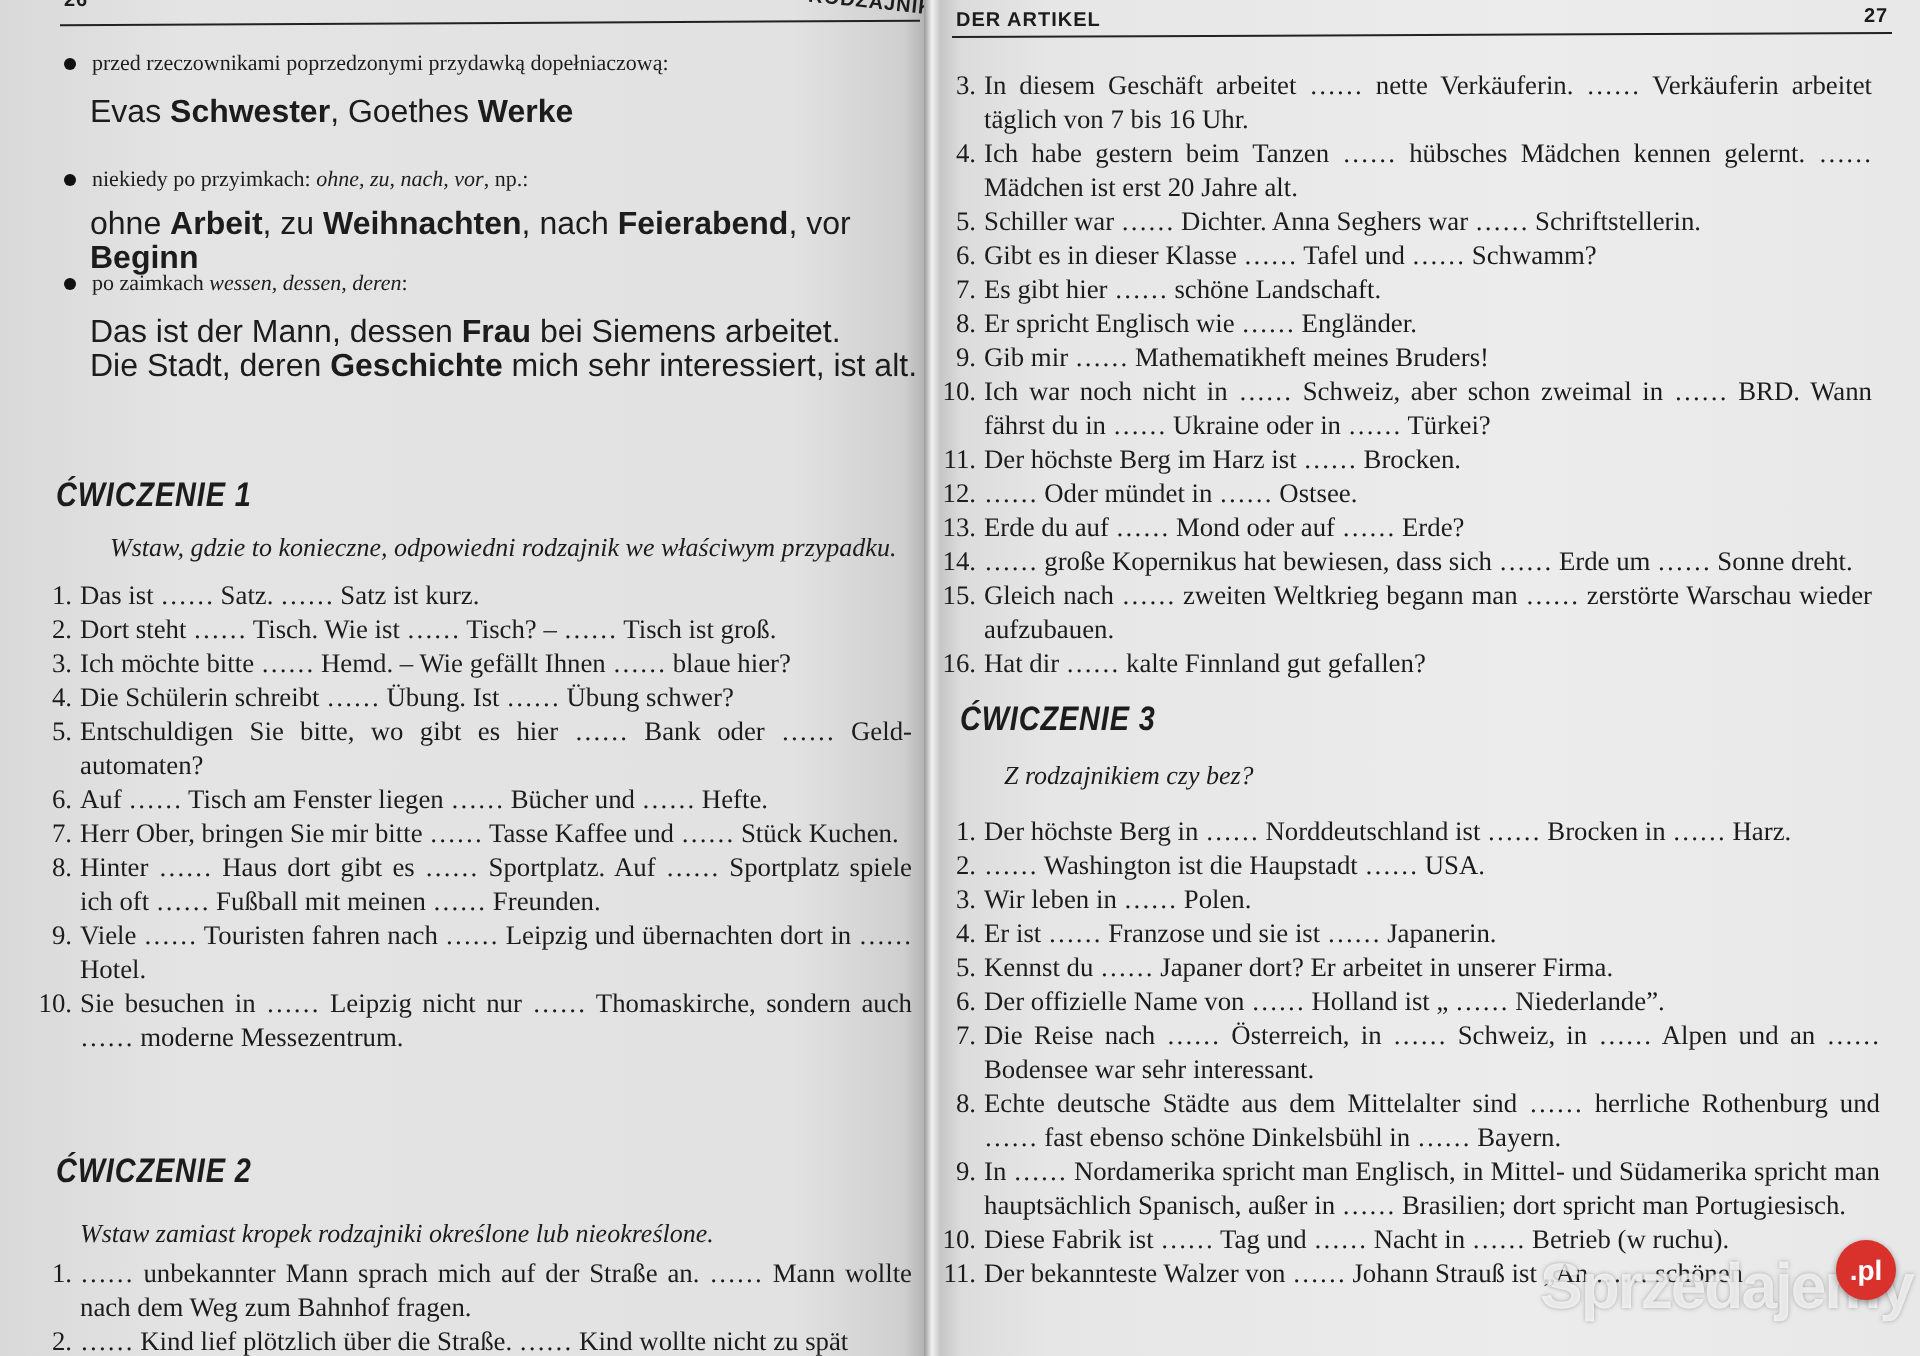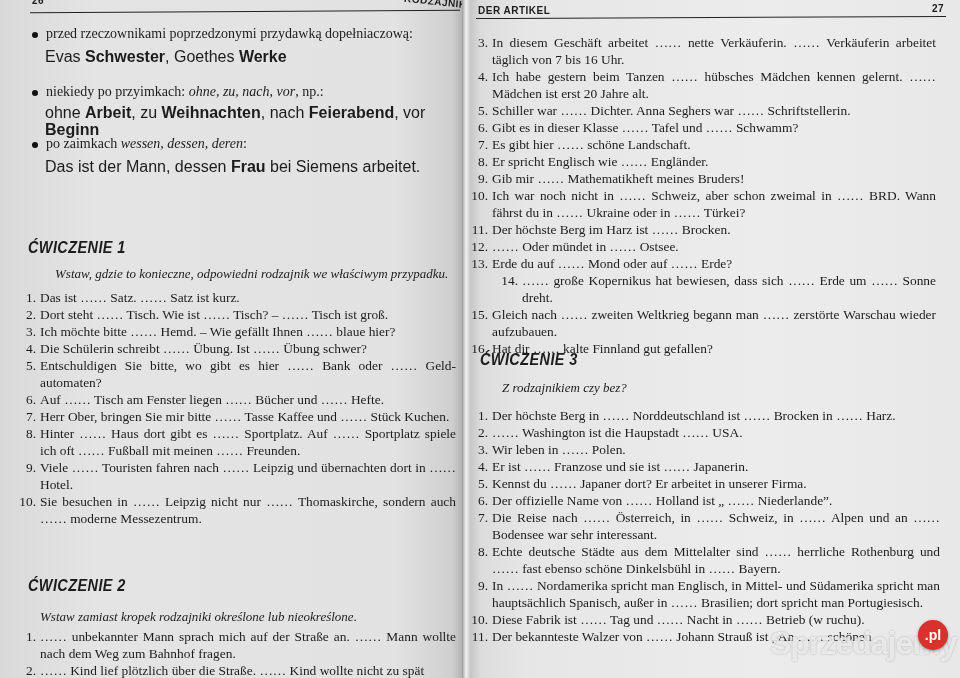--- a/index.html
+++ b/index.html
@@ -10,7 +10,7 @@
   .gutter { position:absolute; left:462px; top:0; width:8px; height:678px; background:linear-gradient(90deg,#9a9a9a,#f2f2f2,#c8c8c8); }
   .run-head { position:absolute; top:0; font-family:"Liberation Sans", sans-serif; font-size:10px; font-weight:bold; letter-spacing:0.5px; }
   .rule { position:absolute; height:1.4px; background:#222; }
-  .bullet { position:absolute; left:32px; font-size:14px;text-align:right; }
+  .bullet { position:absolute; left:32px; font-size:11px;text-align:right; }
   .bullet .dot { display:inline-block; width:6px; height:6px; border-radius:50%; background:#111; margin-right:8px; vertical-align:middle; }
   .example { position:absolute; left:45px; font-family:"Liberation Sans", sans-serif; font-size:16px; line-height:17px; }
   .example b { font-weight:bold; }

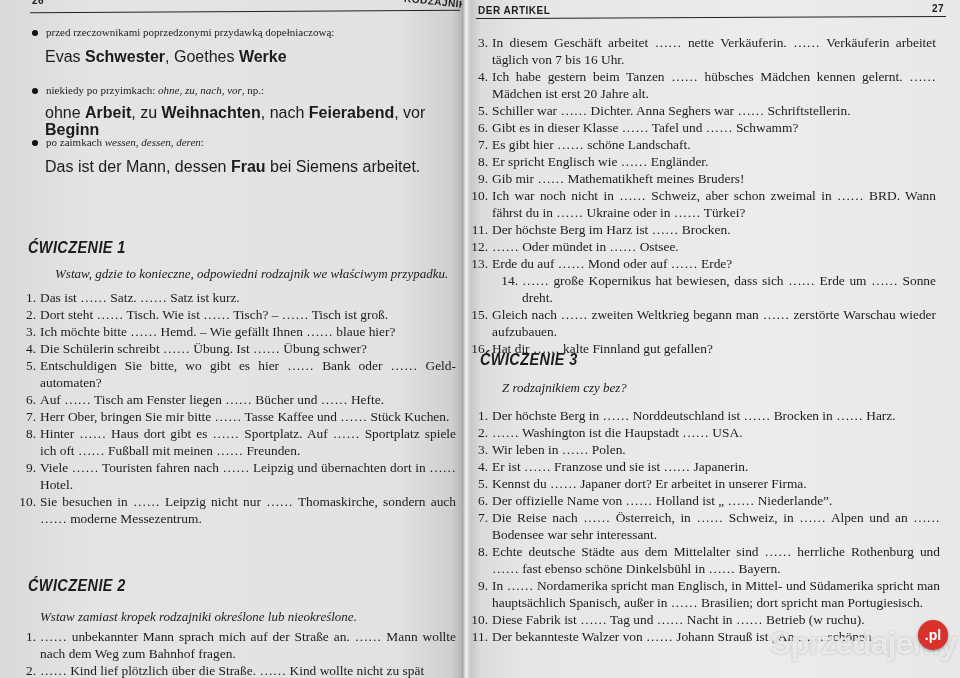--- a/index.html
+++ b/index.html
@@ -50,6 +50,7 @@
   </div>
   <div class="example" style="top:158px;">
     <div><span>Das ist der Mann, dessen </span><b>Frau</b><span> bei Siemens arbeitet.</span></div>
+    <div><span>Die Stadt, deren </span><b>Geschichte</b><span> mich sehr interessiert, ist alt.</span></div>
   </div>
 
   <div class="ex-title" style="left:28px; top:238px;">ĆWICZENIE 1</div>

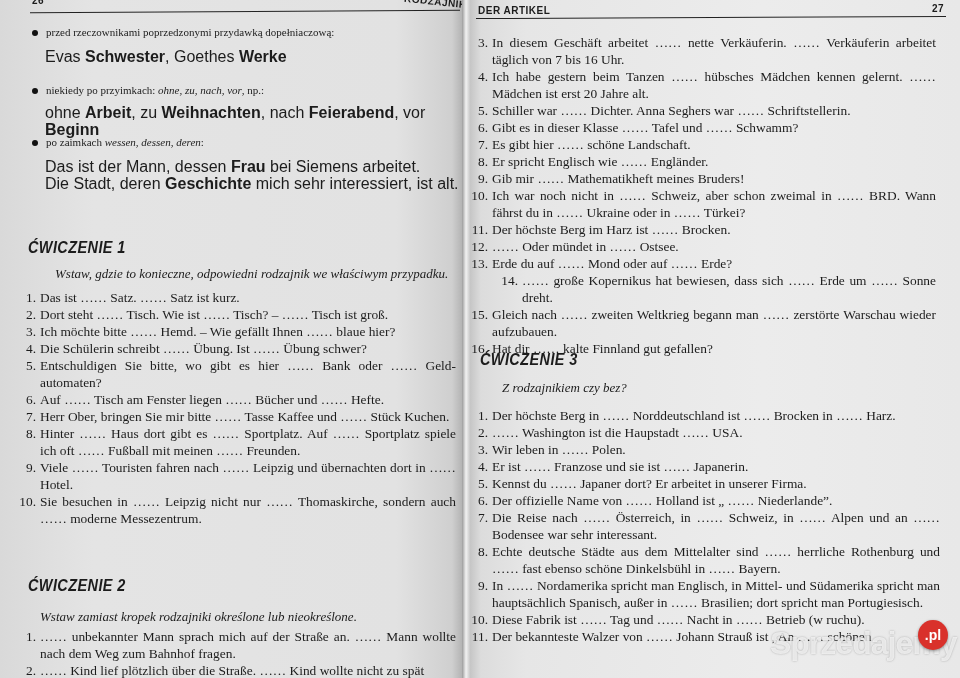--- a/index.html
+++ b/index.html
@@ -163,7 +163,7 @@
         <span class="txt">Erde du auf …… Mond oder auf …… Erde?</span>
       </div>
       <div class="item">
-        <span class="num" style="width: 22px; padding-left: 30px;">14.</span>
+        <span class="num" style="width: 22px;">14.</span>
         <span class="txt">……  große Kopernikus hat bewiesen, dass sich …… Erde um …… Sonne dreht.</span>
       </div>
       <div class="item">

